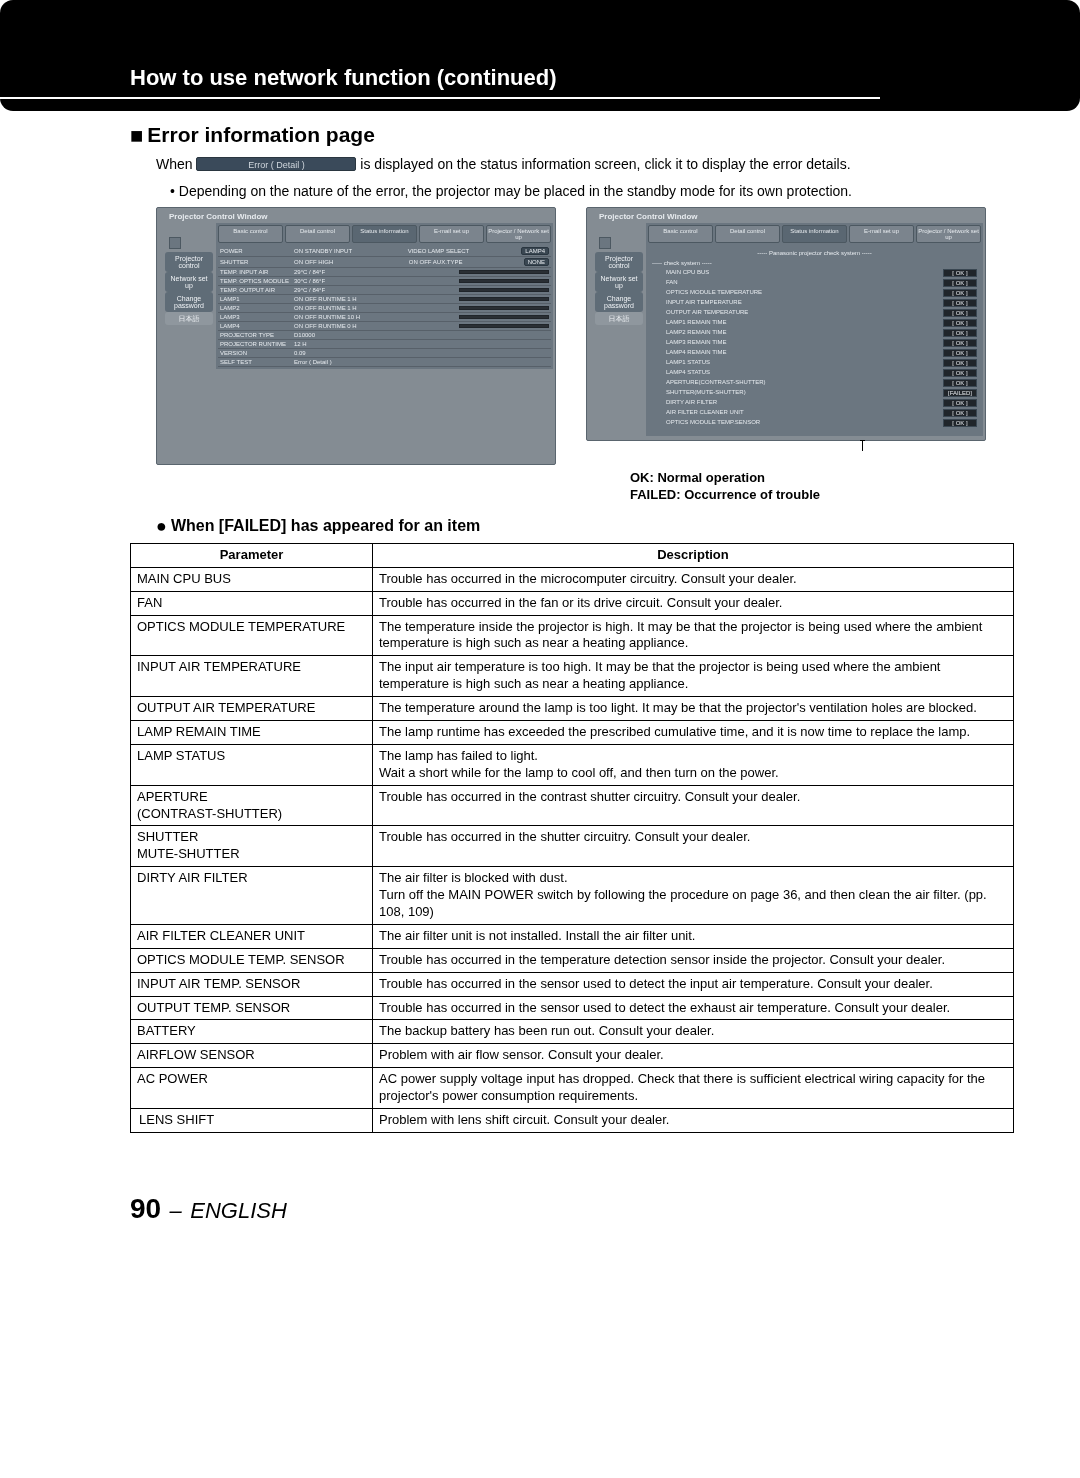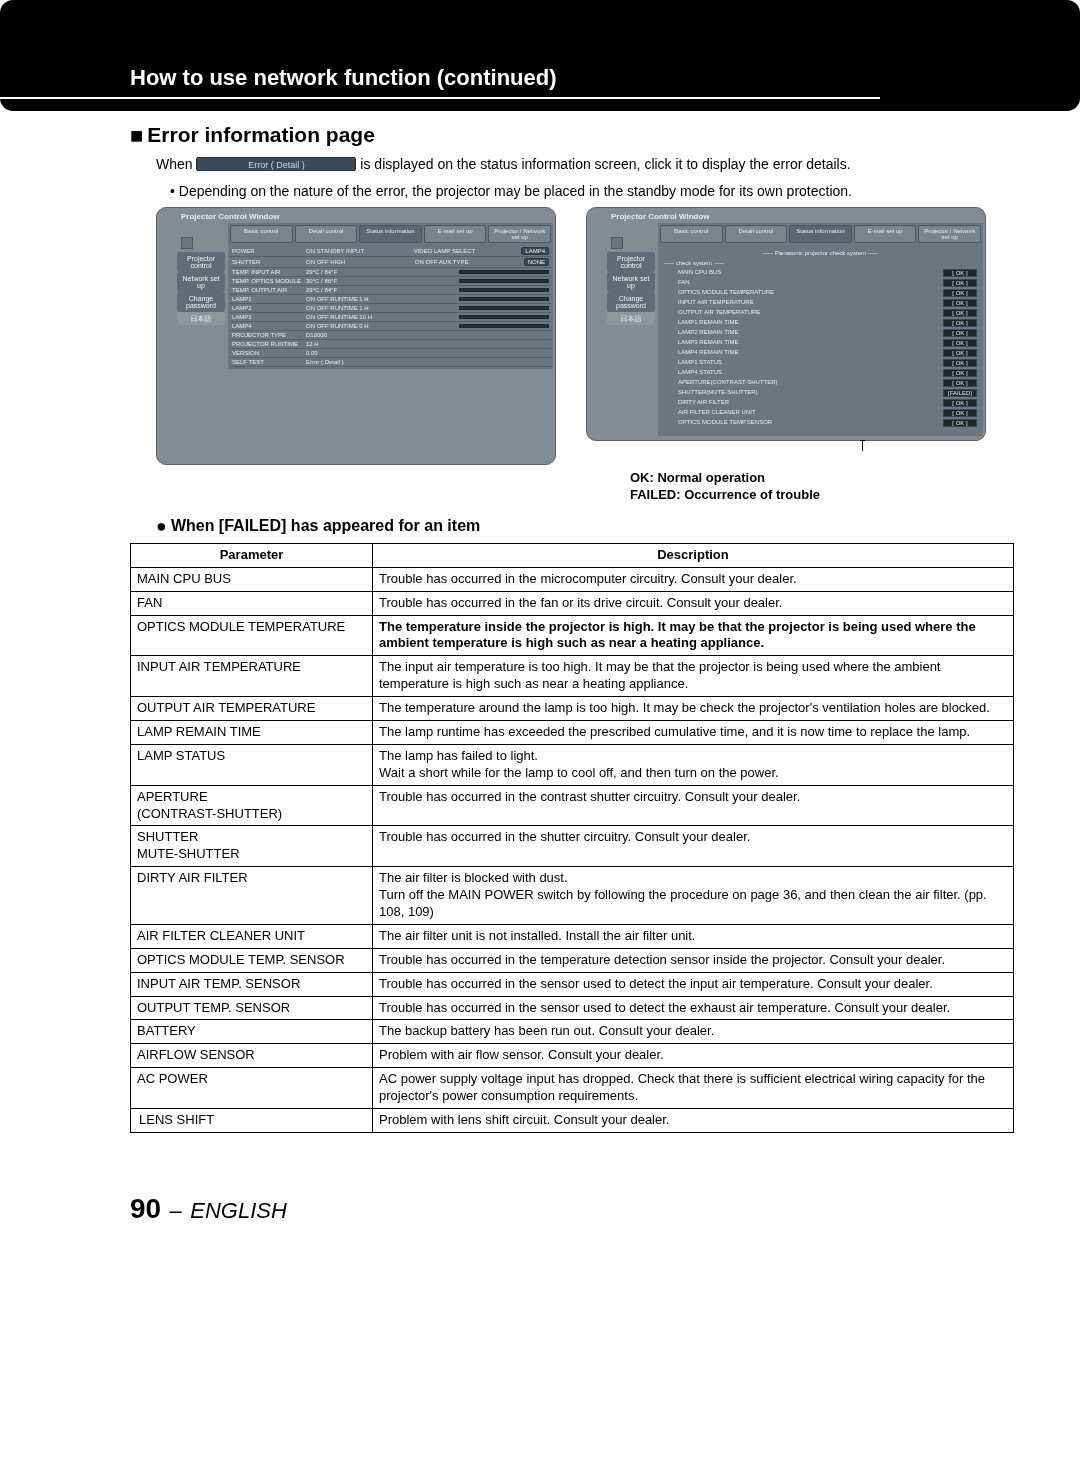--- a/index.html
+++ b/index.html
@@ -78,8 +78,8 @@
     width: 400px;
     background: #848c93;
     border: 1px solid #5a656e;
-    border-radius: 10px;
-    padding: 2px 2px 4px 20px;
+    border-radius: 2px;
+    padding: 2px 2px 4px 8px;
     font-size: 6px;
     color: #cfd6dd;
   }

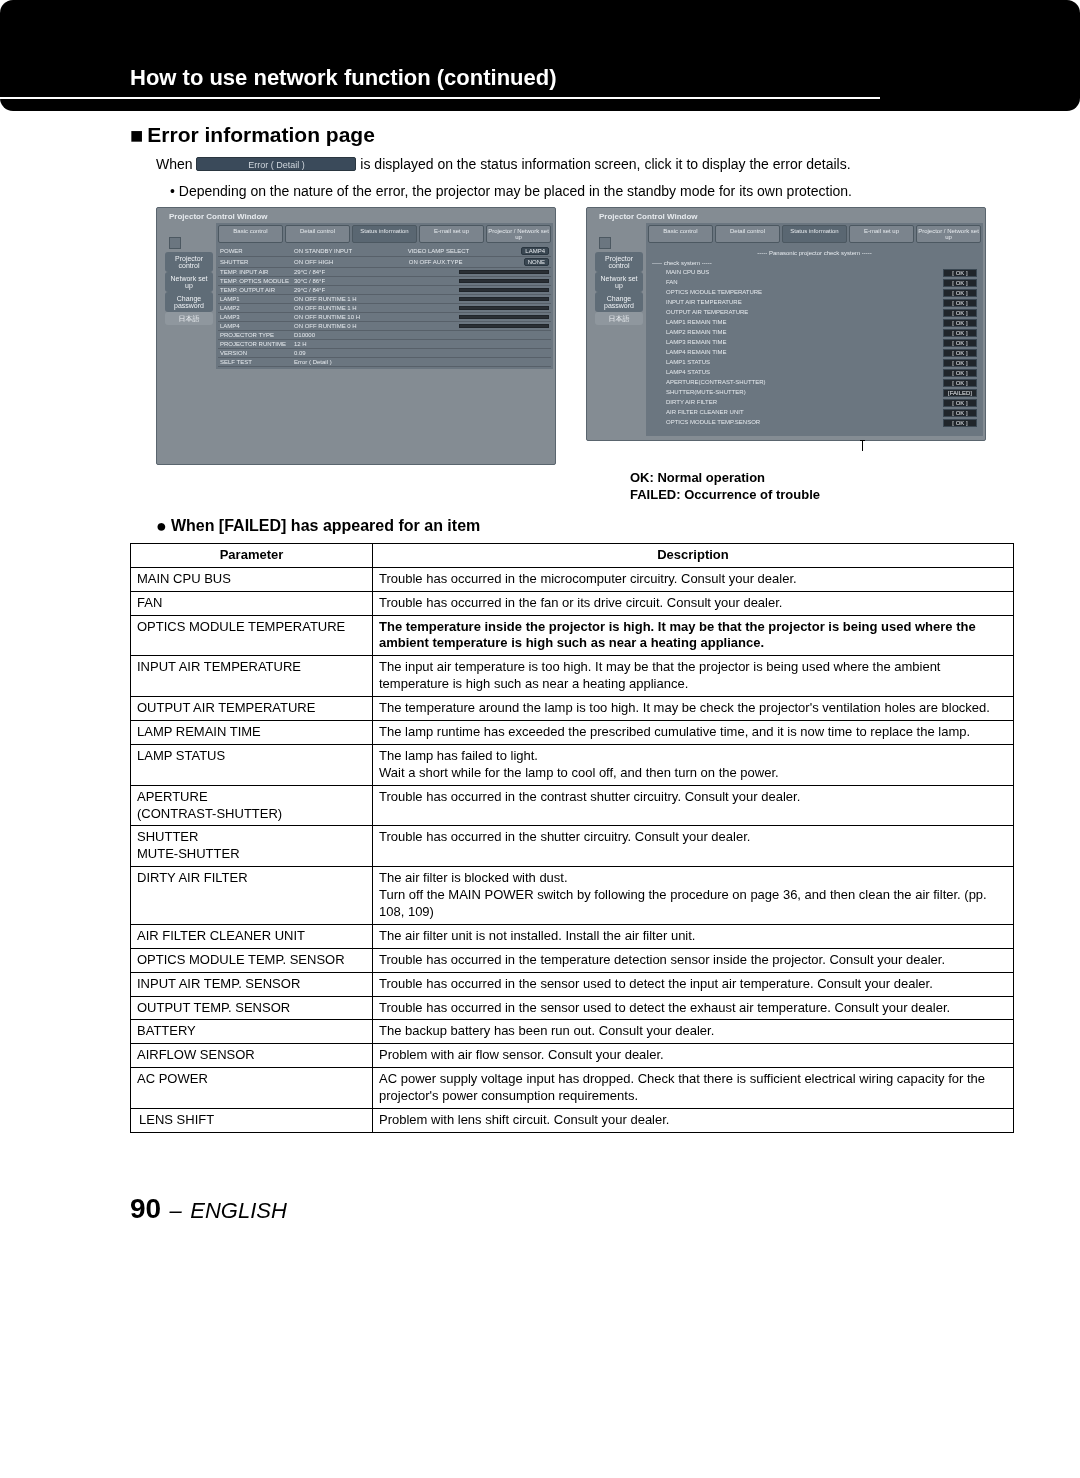--- a/index.html
+++ b/index.html
@@ -510,7 +510,7 @@
           </tr>
           <tr>
             <td class="param" style="white-space: pre-line;">OPTICS MODULE TEMPERATURE</td>
-            <td style="white-space: pre-line; font-weight: bold;">The temperature inside the projector is high. It may be that the projector is being used where the ambient temperature is high such as near a heating appliance.</td>
+            <td style="white-space: pre-line;">The temperature inside the projector is high. It may be that the projector is being used where the ambient temperature is high such as near a heating appliance.</td>
           </tr>
           <tr>
             <td class="param" style="white-space: pre-line;">INPUT AIR TEMPERATURE</td>

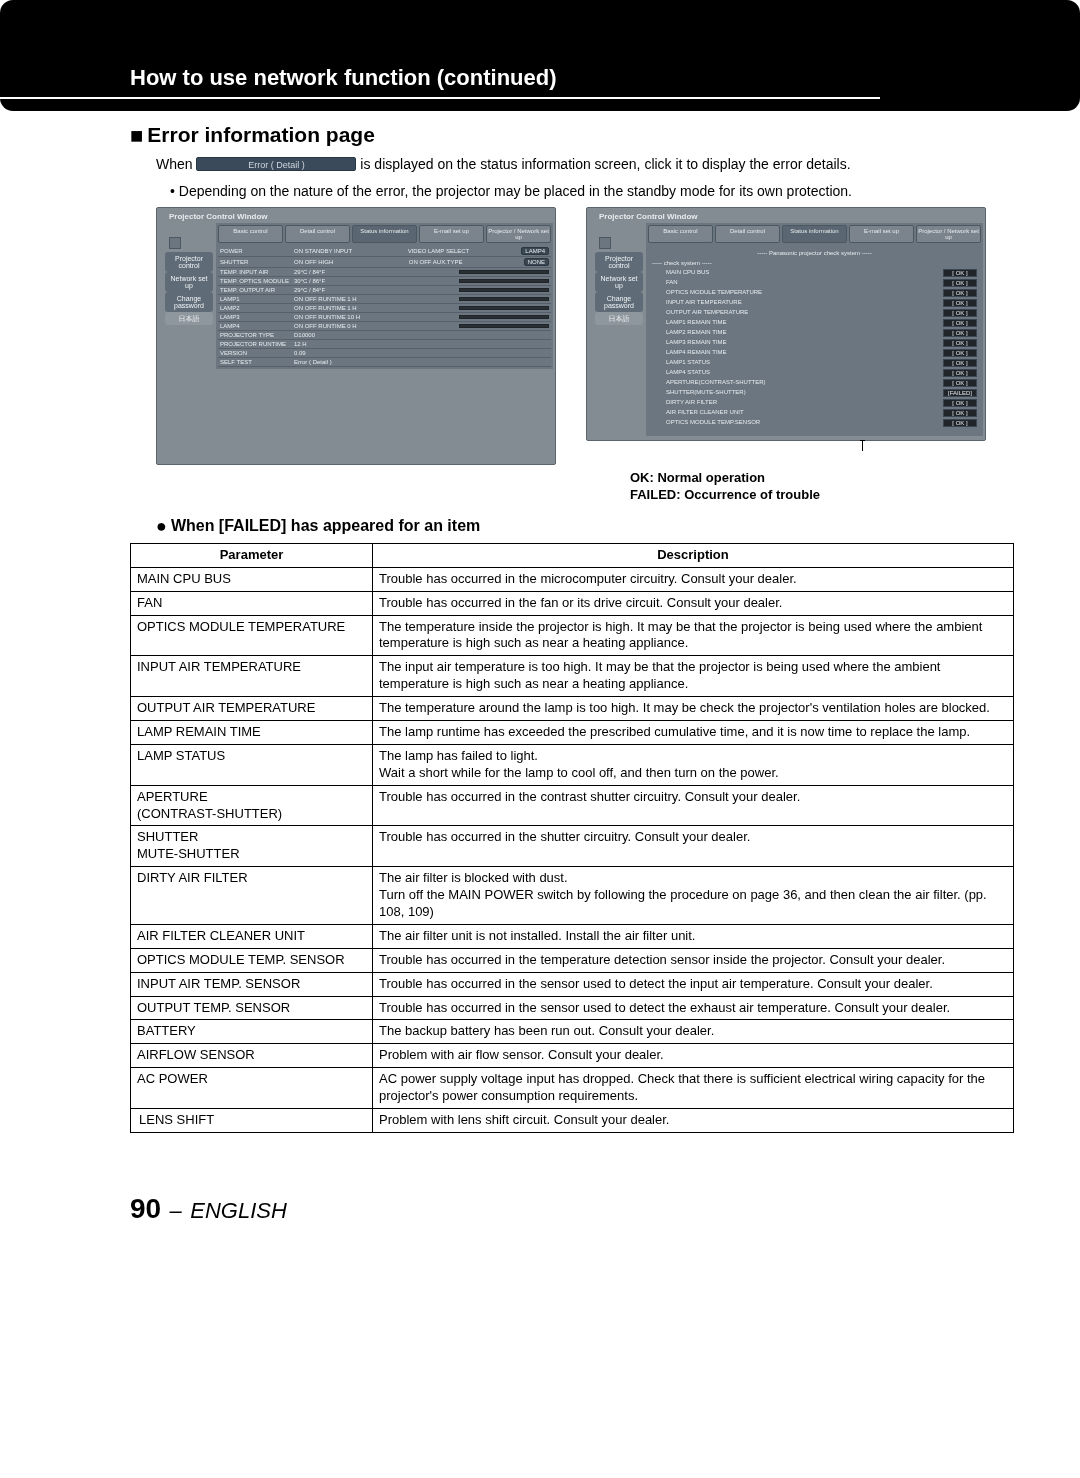--- a/index.html
+++ b/index.html
@@ -518,7 +518,7 @@
           </tr>
           <tr>
             <td class="param" style="white-space: pre-line;">OUTPUT AIR TEMPERATURE</td>
-            <td style="white-space: pre-line;">The temperature around the lamp is too high. It may be check the projector's ventilation holes are blocked.</td>
+            <td style="white-space: pre-line;">The temperature around the lamp is too light. It may be that the projector's ventilation holes are blocked.</td>
           </tr>
           <tr>
             <td class="param" style="white-space: pre-line;">LAMP REMAIN TIME</td>

